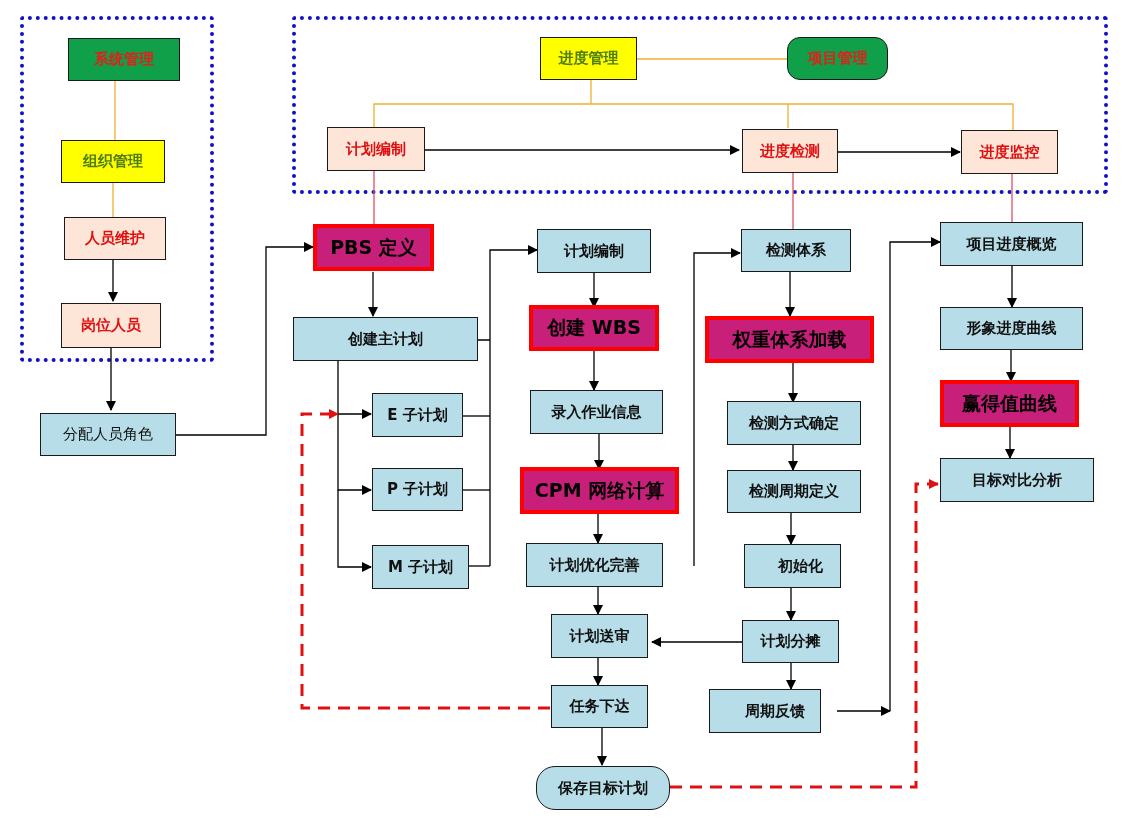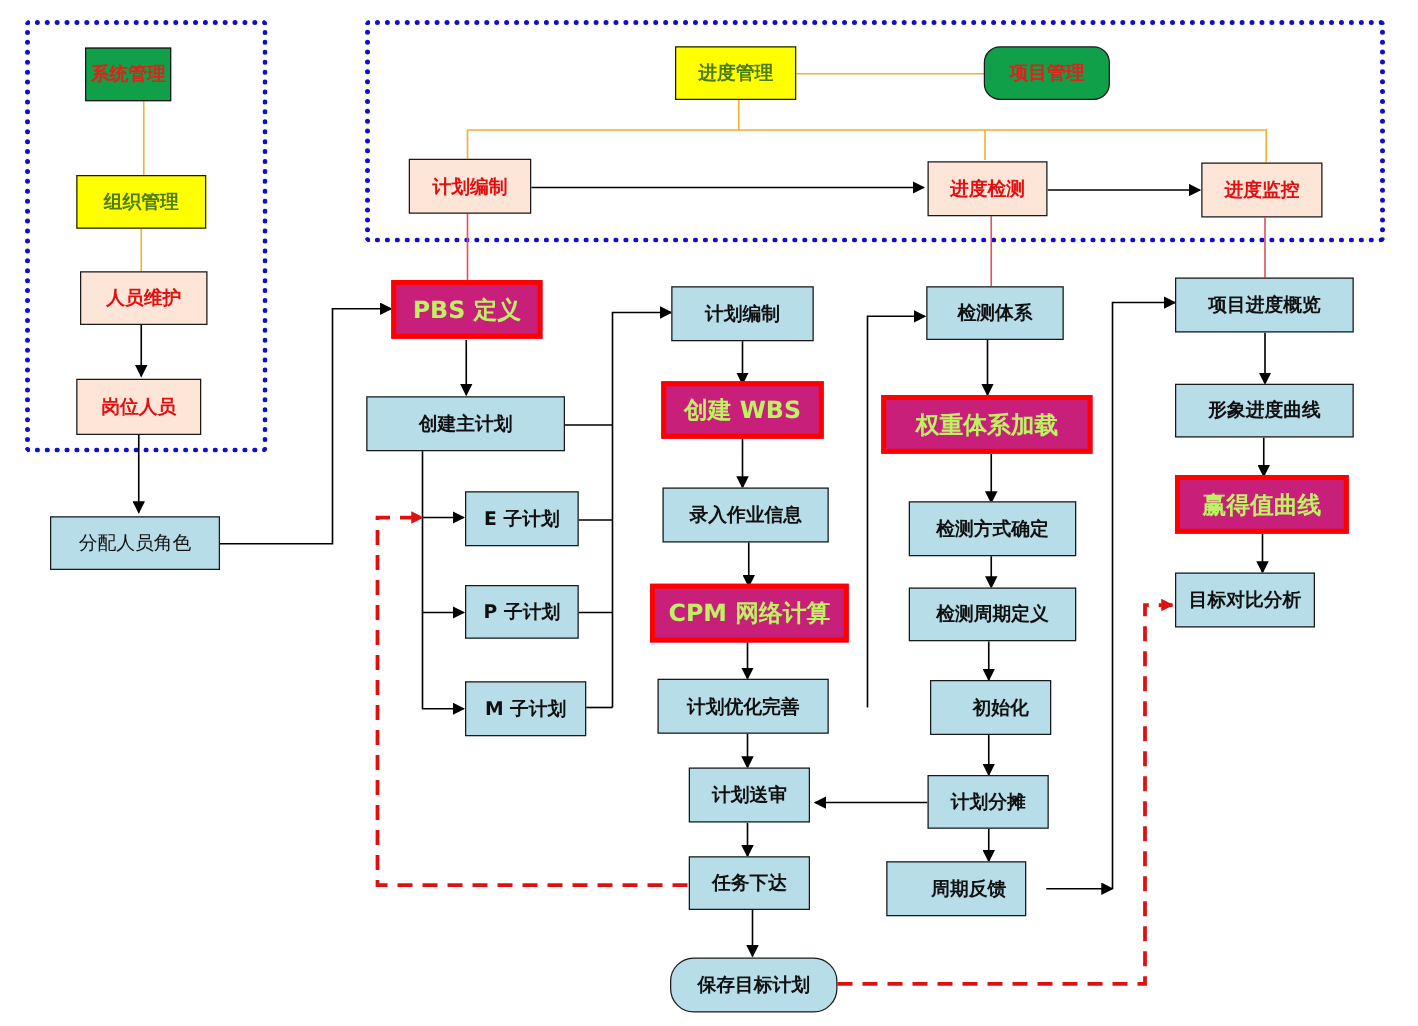--- a/index.html
+++ b/index.html
@@ -92,7 +92,7 @@
     </g>
   </svg>
 
-  <div class="node green" style="left:68px;top:38px;width:69px;height:43px;">
+  <div class="node green" style="left:68px;top:38px;width:112px;height:43px;">
       <span>系统管理</span>
     </div>
   <div class="node yellow" style="left:61px;top:140px;width:104px;height:43px;text-align:right;">

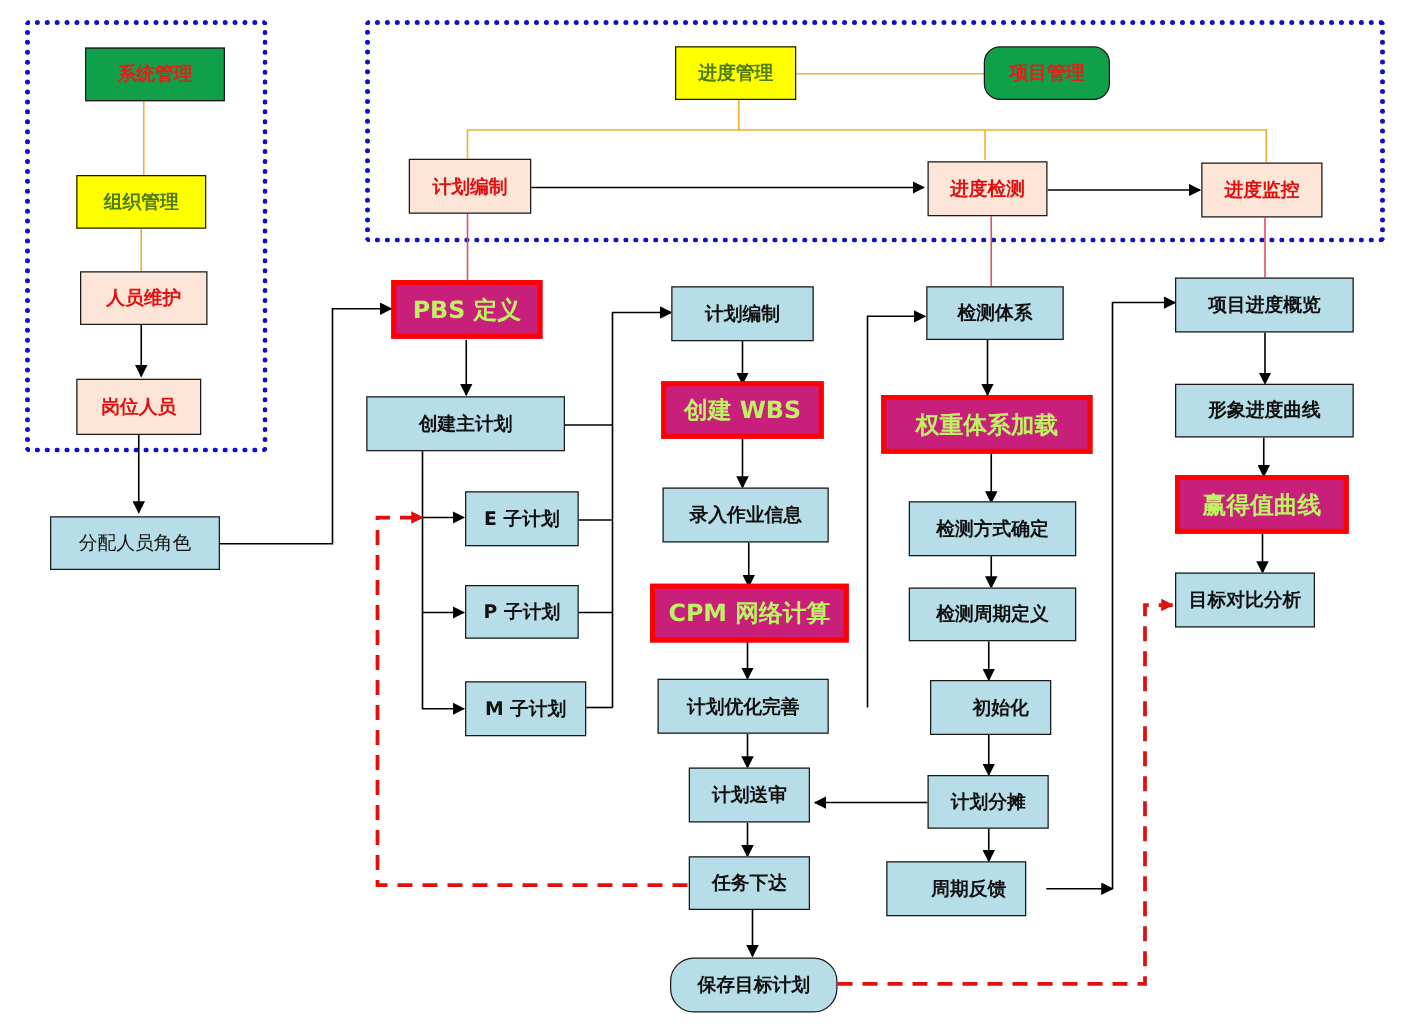--- a/index.html
+++ b/index.html
@@ -13,7 +13,7 @@
     .yellow { background: #ffff00; color: #4d7c0f; }
     .peach  { background: #fde6d8; color: #e01010; }
     .blue   { background: #b7dde8; color: #111111; }
-    .hot    { background: #c8207a; color: #bef264; border: 4px solid #ff0000; font-size: 19px; }
+    .hot    { background: #c8207a; color: #000000; border: 4px solid #ff0000; font-size: 19px; }
     .group  { position: absolute; box-sizing: border-box; border: 4px dotted #1010c8; border-radius: 4px; }
   </style>
 </head>

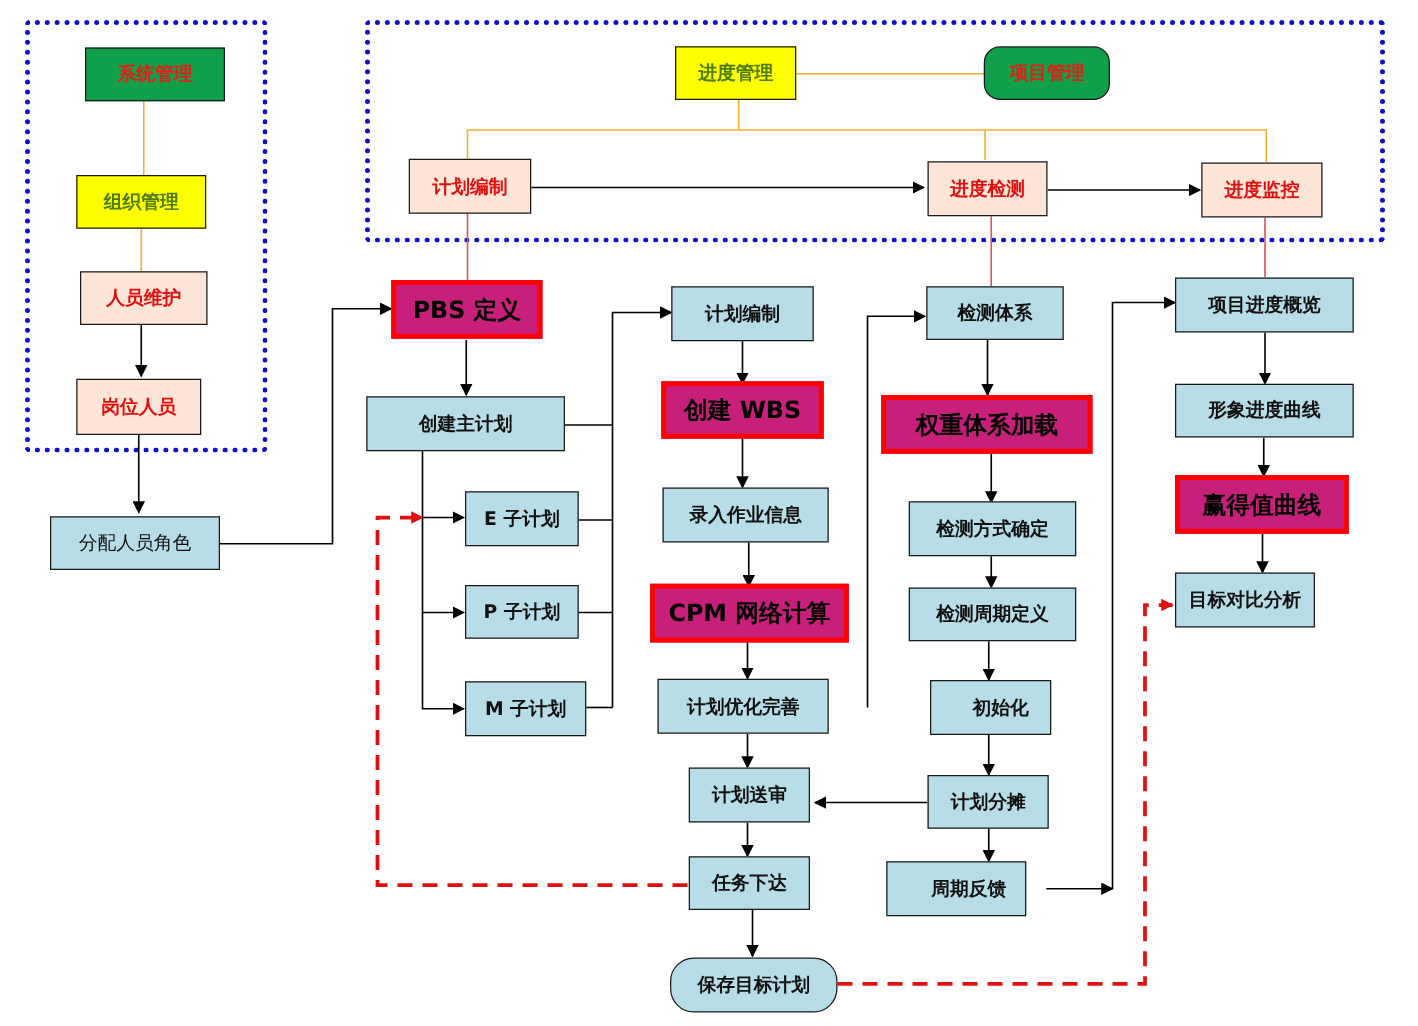--- a/index.html
+++ b/index.html
@@ -127,7 +127,7 @@
   <div class="node hot" style="left:313px;top:224px;width:121px;height:47px;">
       <span>PBS 定义</span>
     </div>
-  <div class="node blue" style="left:293px;top:317px;width:159px;height:44px;">
+  <div class="node blue" style="left:293px;top:317px;width:185px;height:44px;">
       <span>创建主计划</span>
     </div>
   <div class="node blue" style="left:372px;top:393px;width:91px;height:44px;">

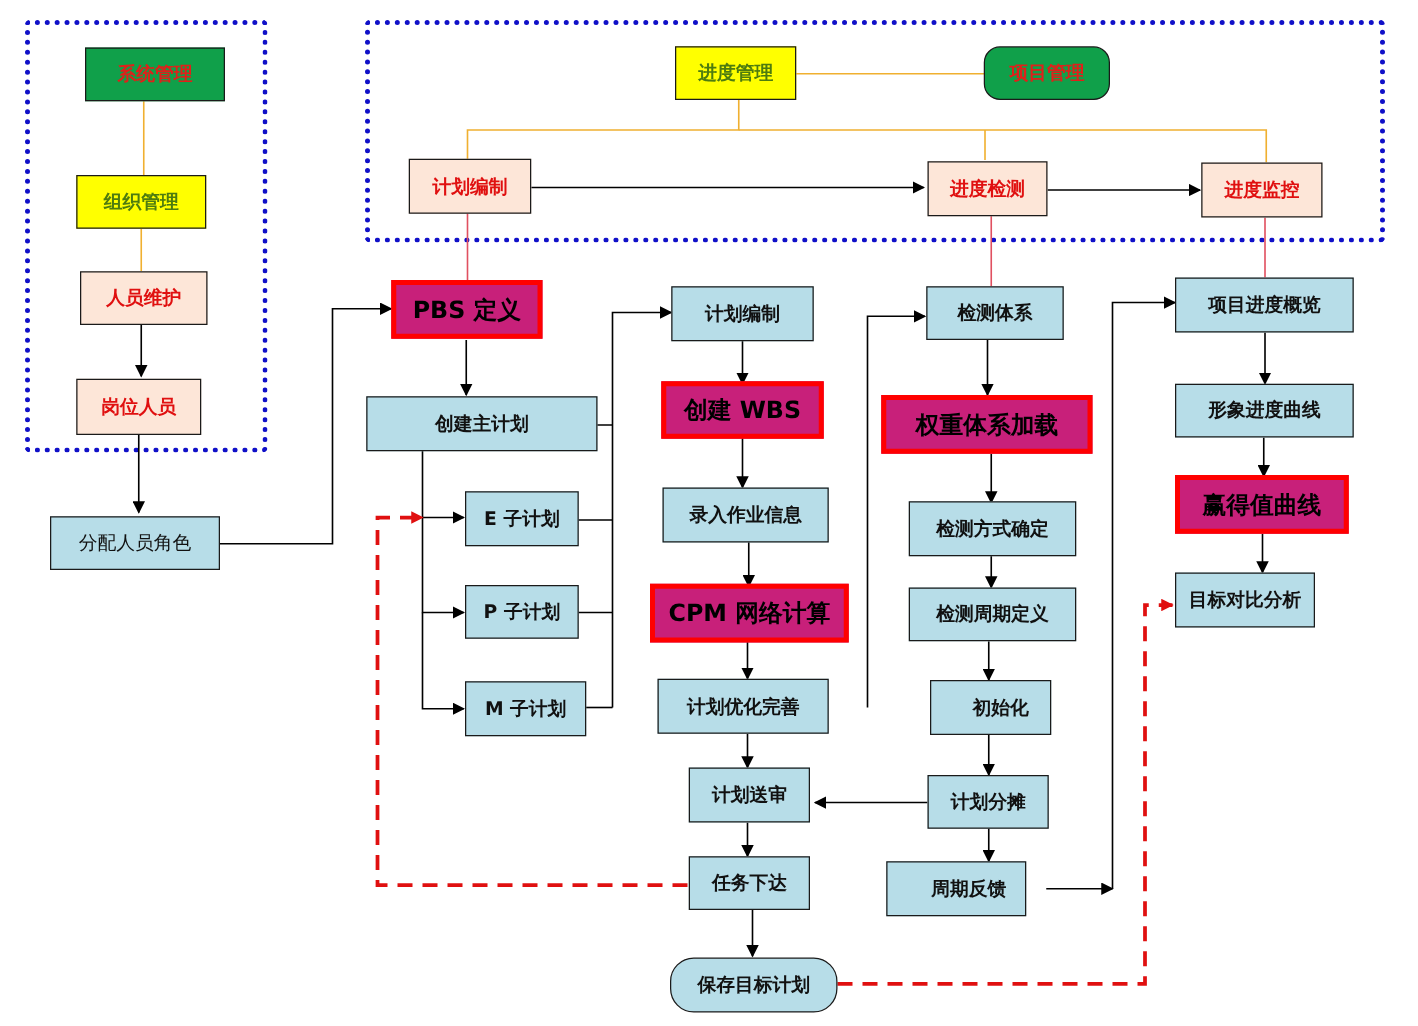--- a/index.html
+++ b/index.html
@@ -196,7 +196,7 @@
   <div class="node hot" style="left:940px;top:380px;width:139px;height:47px;">
       <span>赢得值曲线</span>
     </div>
-  <div class="node blue" style="left:940px;top:458px;width:112px;height:44px;">
+  <div class="node blue" style="left:940px;top:458px;width:154px;height:44px;">
       <span>目标对比分析</span>
     </div>
 </div>

